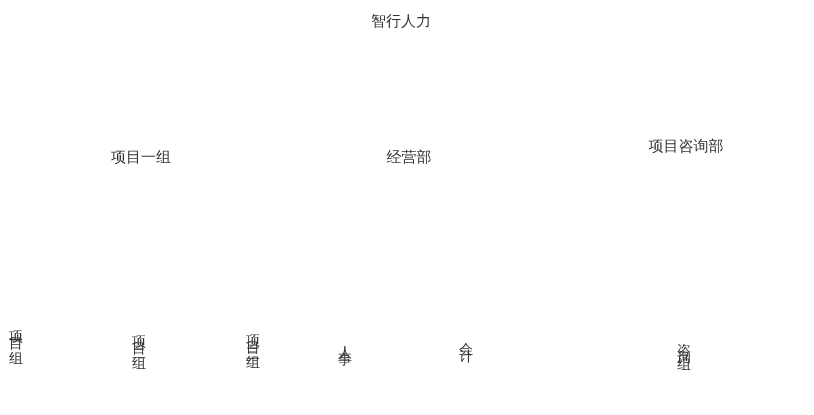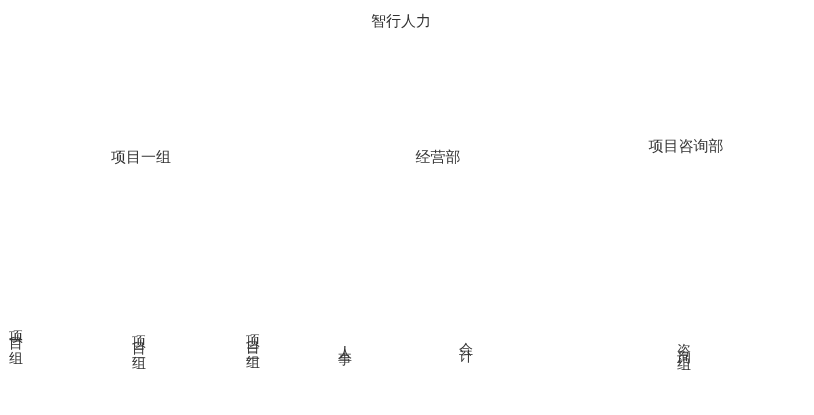--- a/index.html
+++ b/index.html
@@ -43,7 +43,7 @@
 
   <div class="node level-dept" style="left:141px; top:157px;">项目一组</div>
 
-  <div class="node level-dept" style="left:409px; top:157px;margin-left:29px;">经营部</div>
+  <div class="node level-dept" style="left:409px; top:157px;">经营部</div>
 
   <div class="node level-dept" style="left:686px; top:146px;">项目咨询部</div>
 

